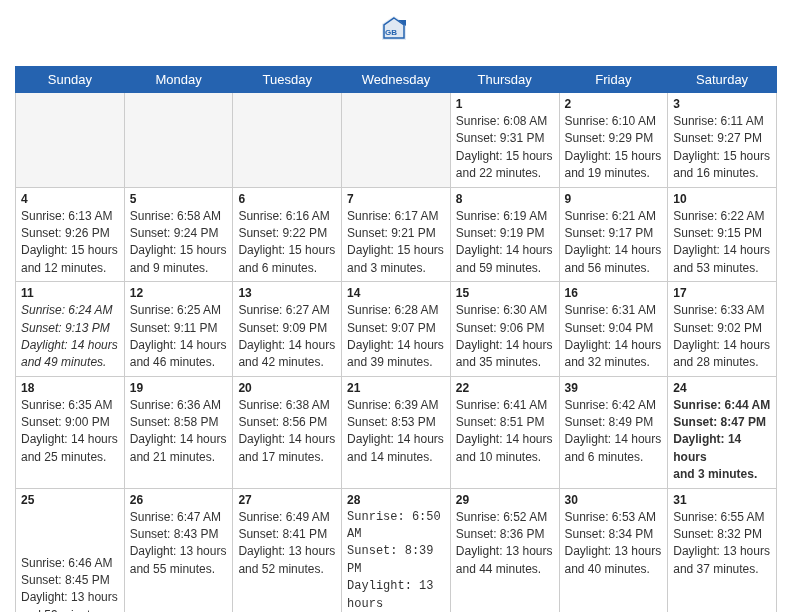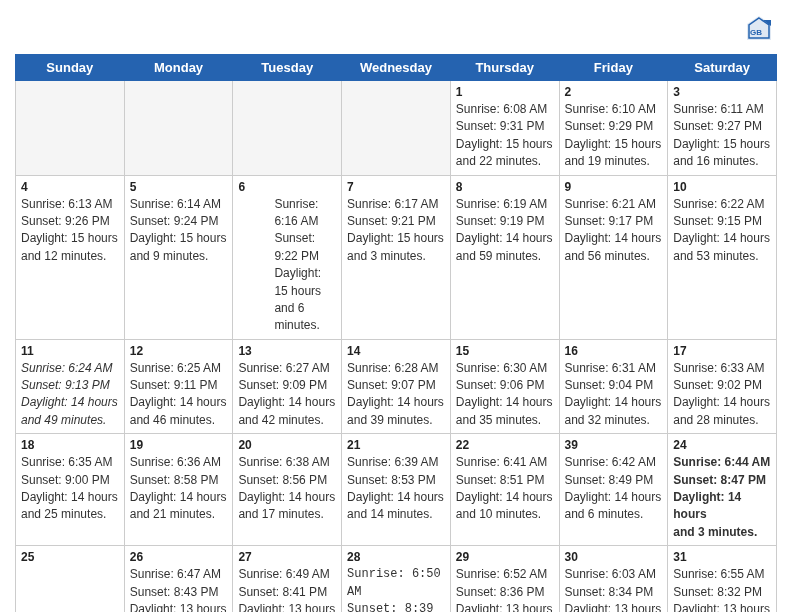--- a/index.html
+++ b/index.html
@@ -18,9 +18,9 @@
     }
     .header {
       display: flex;
-      justify-content: flex-end;
+      justify-content: center;
       align-items: flex-start;
-      margin-bottom: 12px;
+      margin-bottom: 24px;
     }
     .logo {
       display: flex;

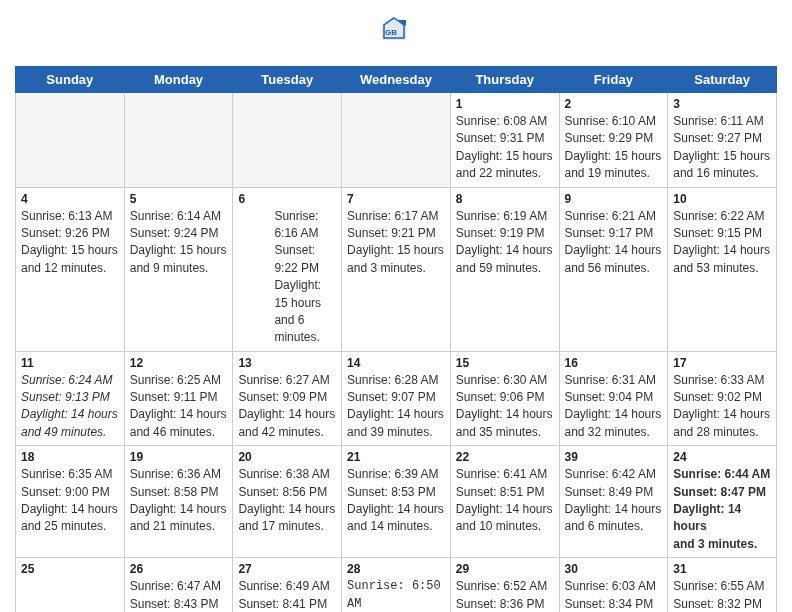--- a/index.html
+++ b/index.html
@@ -65,7 +65,7 @@
       font-size: 13px;
       padding: 5px 2px;
       border: 1px solid #2563b0;
-      font-weight: bold;
+      font-weight: normal;
     }
     .calendar-table td {
       border: 1px solid #ccc;

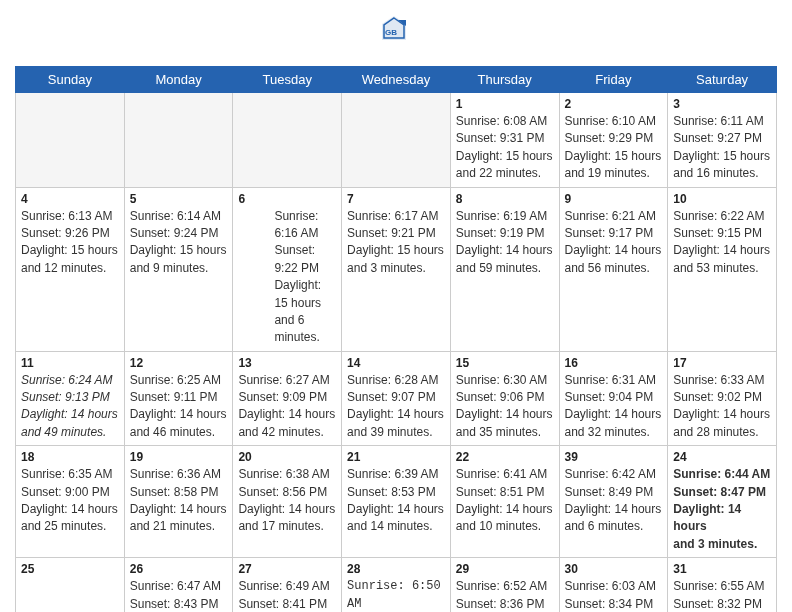--- a/index.html
+++ b/index.html
@@ -164,7 +164,7 @@
           </td>
           <td>
             <span class="day-num">5</span>
-            <div class="day-info" style="white-space: pre-line;">Sunrise: 6:14 AM
+            <div class="day-info" style="white-space: pre-line;">Sunrise: 6:58 AM
 Sunset: 9:24 PM
 Daylight: 15 hours
 and 9 minutes.</div>

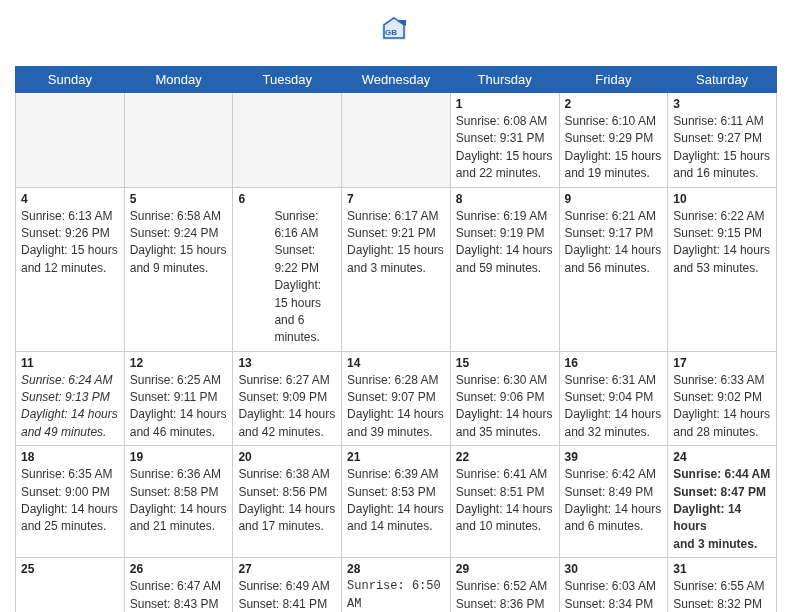--- a/index.html
+++ b/index.html
@@ -171,7 +171,7 @@
           </td>
           <td>
             <span class="day-num">6</span>
-            <div class="day-info" style="white-space: pre-line; margin-left: 36px;">Sunrise: 6:16 AM
+            <div class="day-info" style="white-space: pre-line;">Sunrise: 6:16 AM
 Sunset: 9:22 PM
 Daylight: 15 hours
 and 6 minutes.</div>

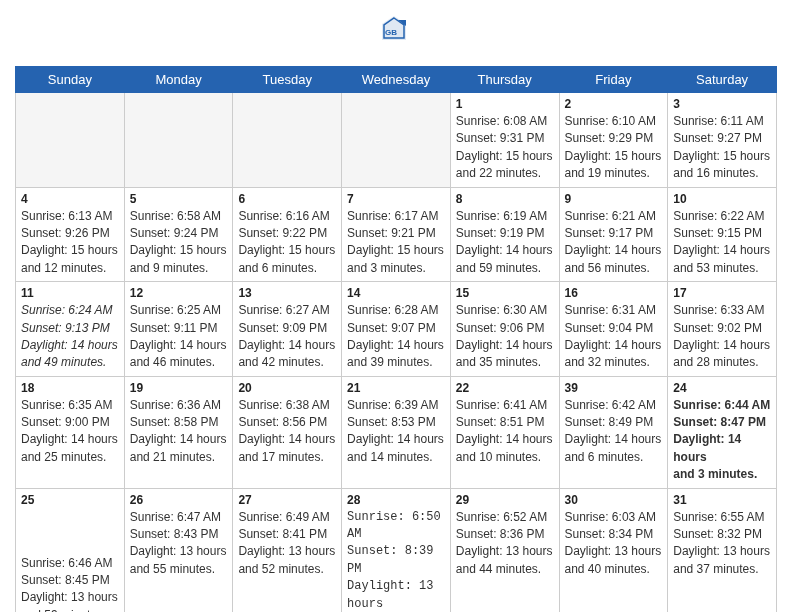--- a/index.html
+++ b/index.html
@@ -345,7 +345,7 @@
           </td>
           <td>
             <span class="day-num">30</span>
-            <div class="day-info" style="white-space: pre-line;">Sunrise: 6:03 AM
+            <div class="day-info" style="white-space: pre-line;">Sunrise: 6:53 AM
 Sunset: 8:34 PM
 Daylight: 13 hours
 and 40 minutes.</div>

